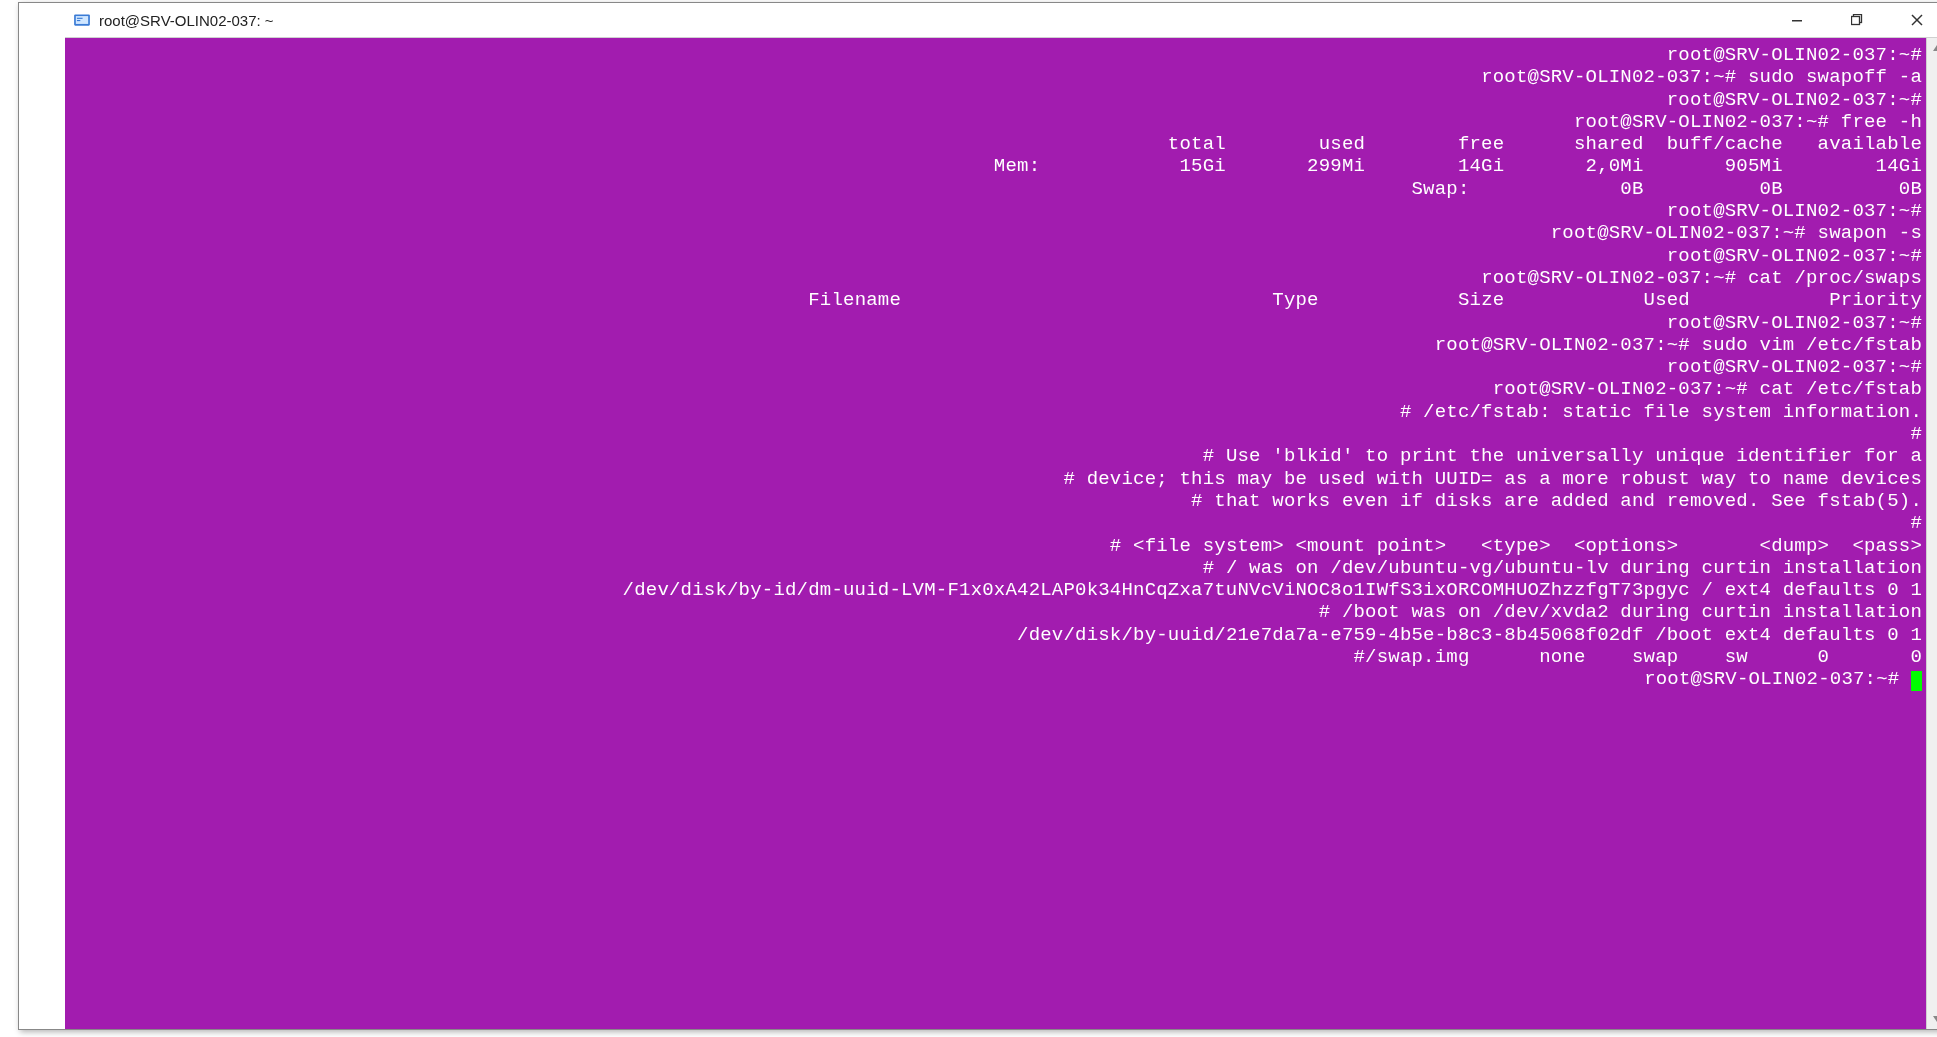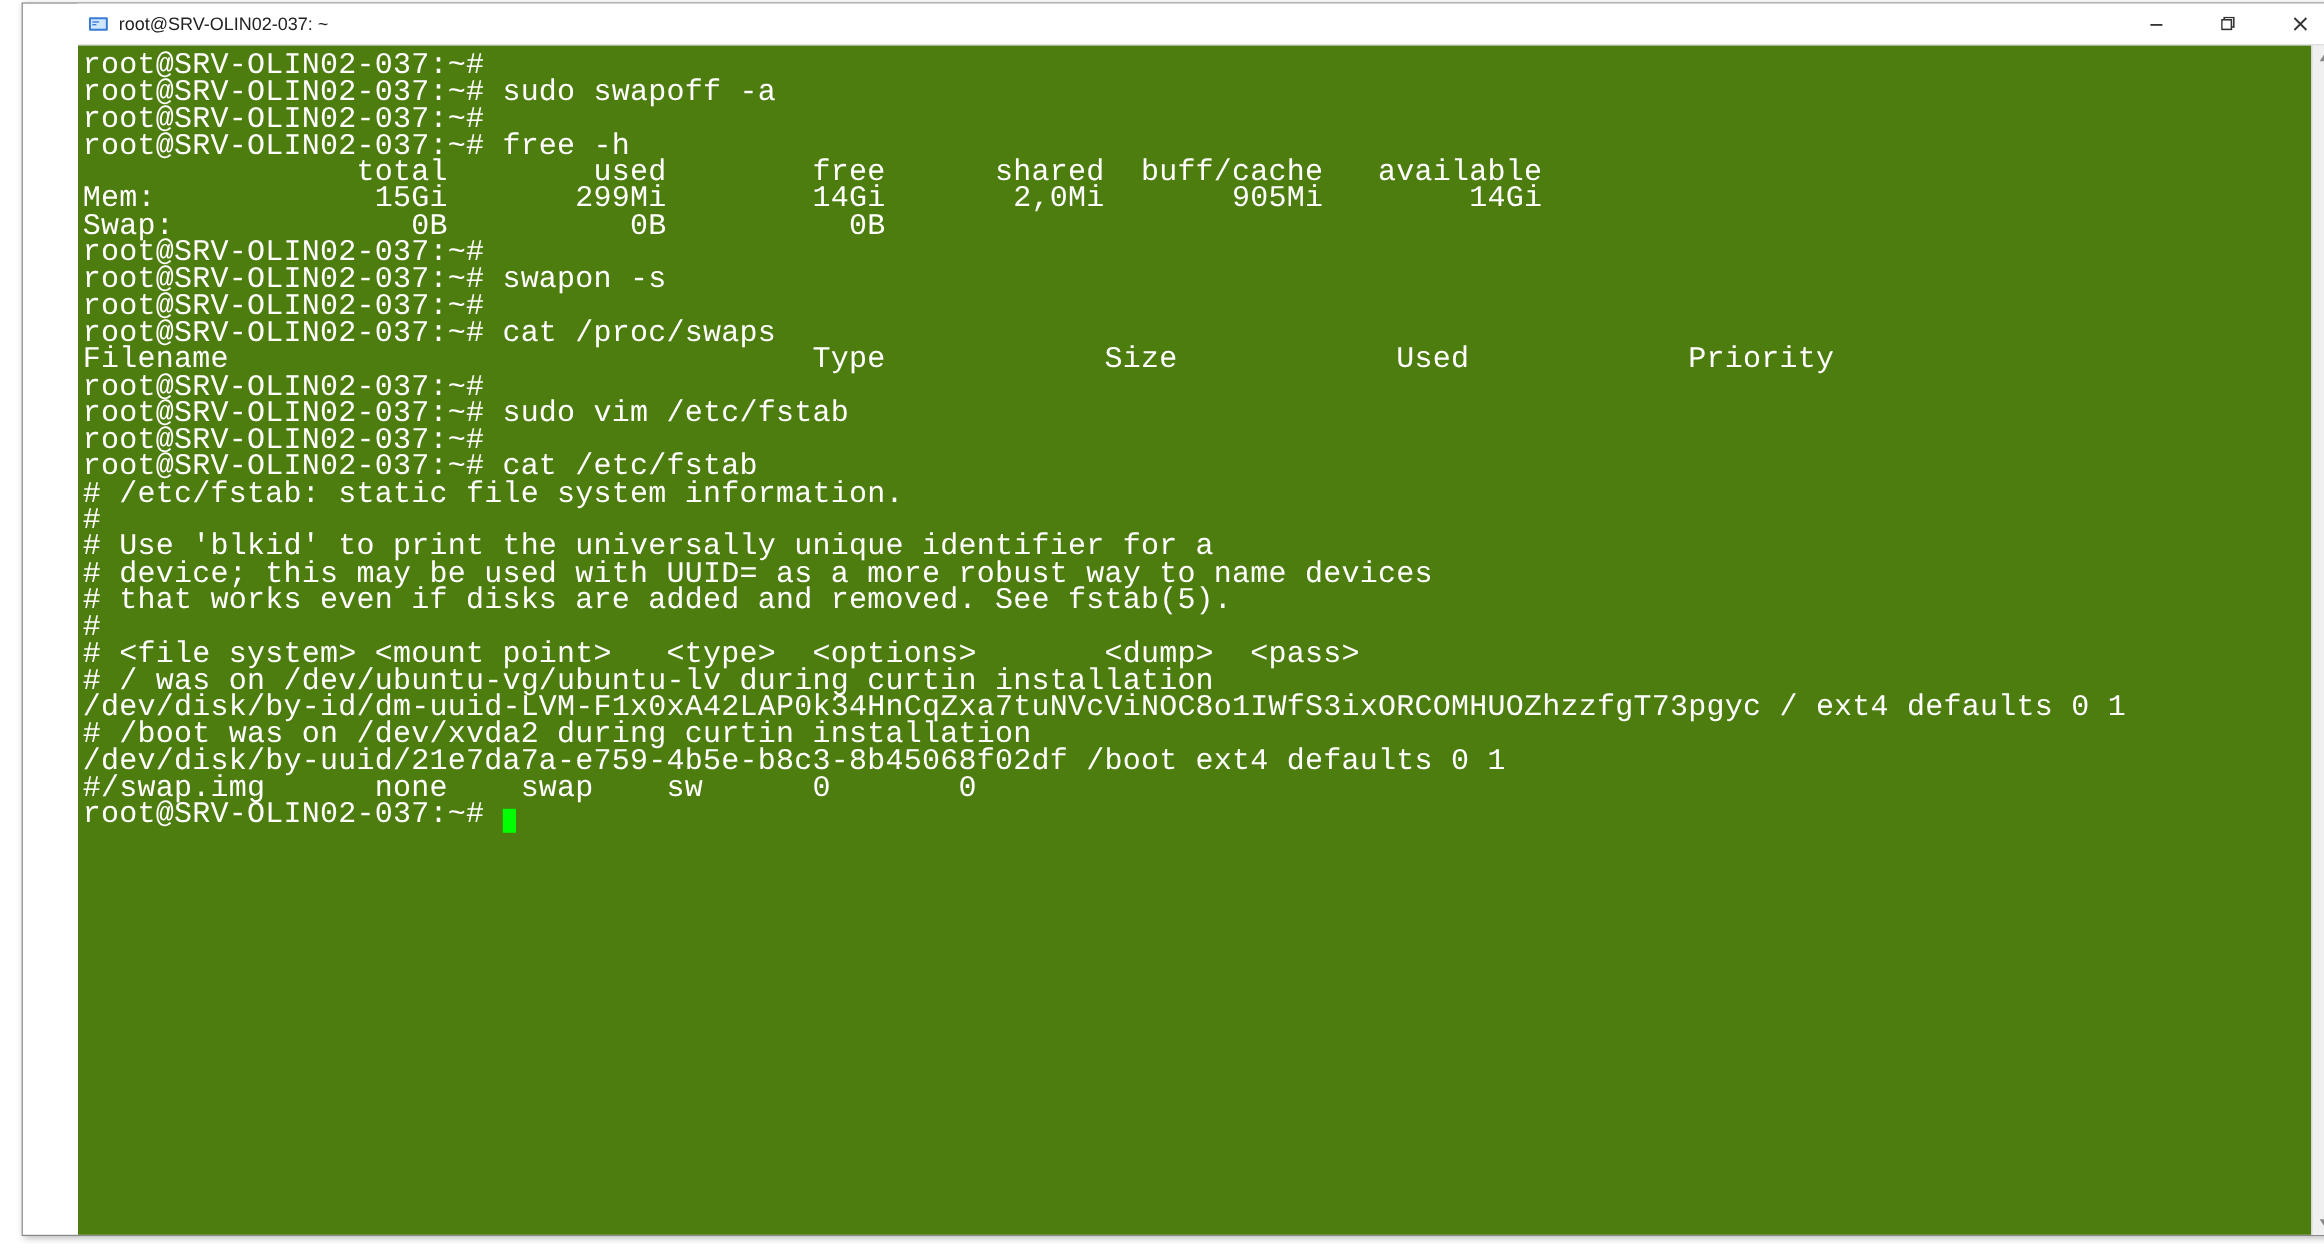--- a/index.html
+++ b/index.html
@@ -66,15 +66,16 @@
 
   .terminal {
     flex: 1 1 auto;
-    background: #4d7c0f;
+    background: #a21caf;
     color: #fff;
     font-family: "Consolas", "Courier New", monospace;
-    font-size: 25px;
+    font-size: 19px;
     line-height: 22.3px;
     white-space: pre;
     padding: 6px 4px 4px 4px;
     overflow: hidden;
     letter-spacing: 0.2px;
+    text-align: right;
   }
 
   .scrollbar {

